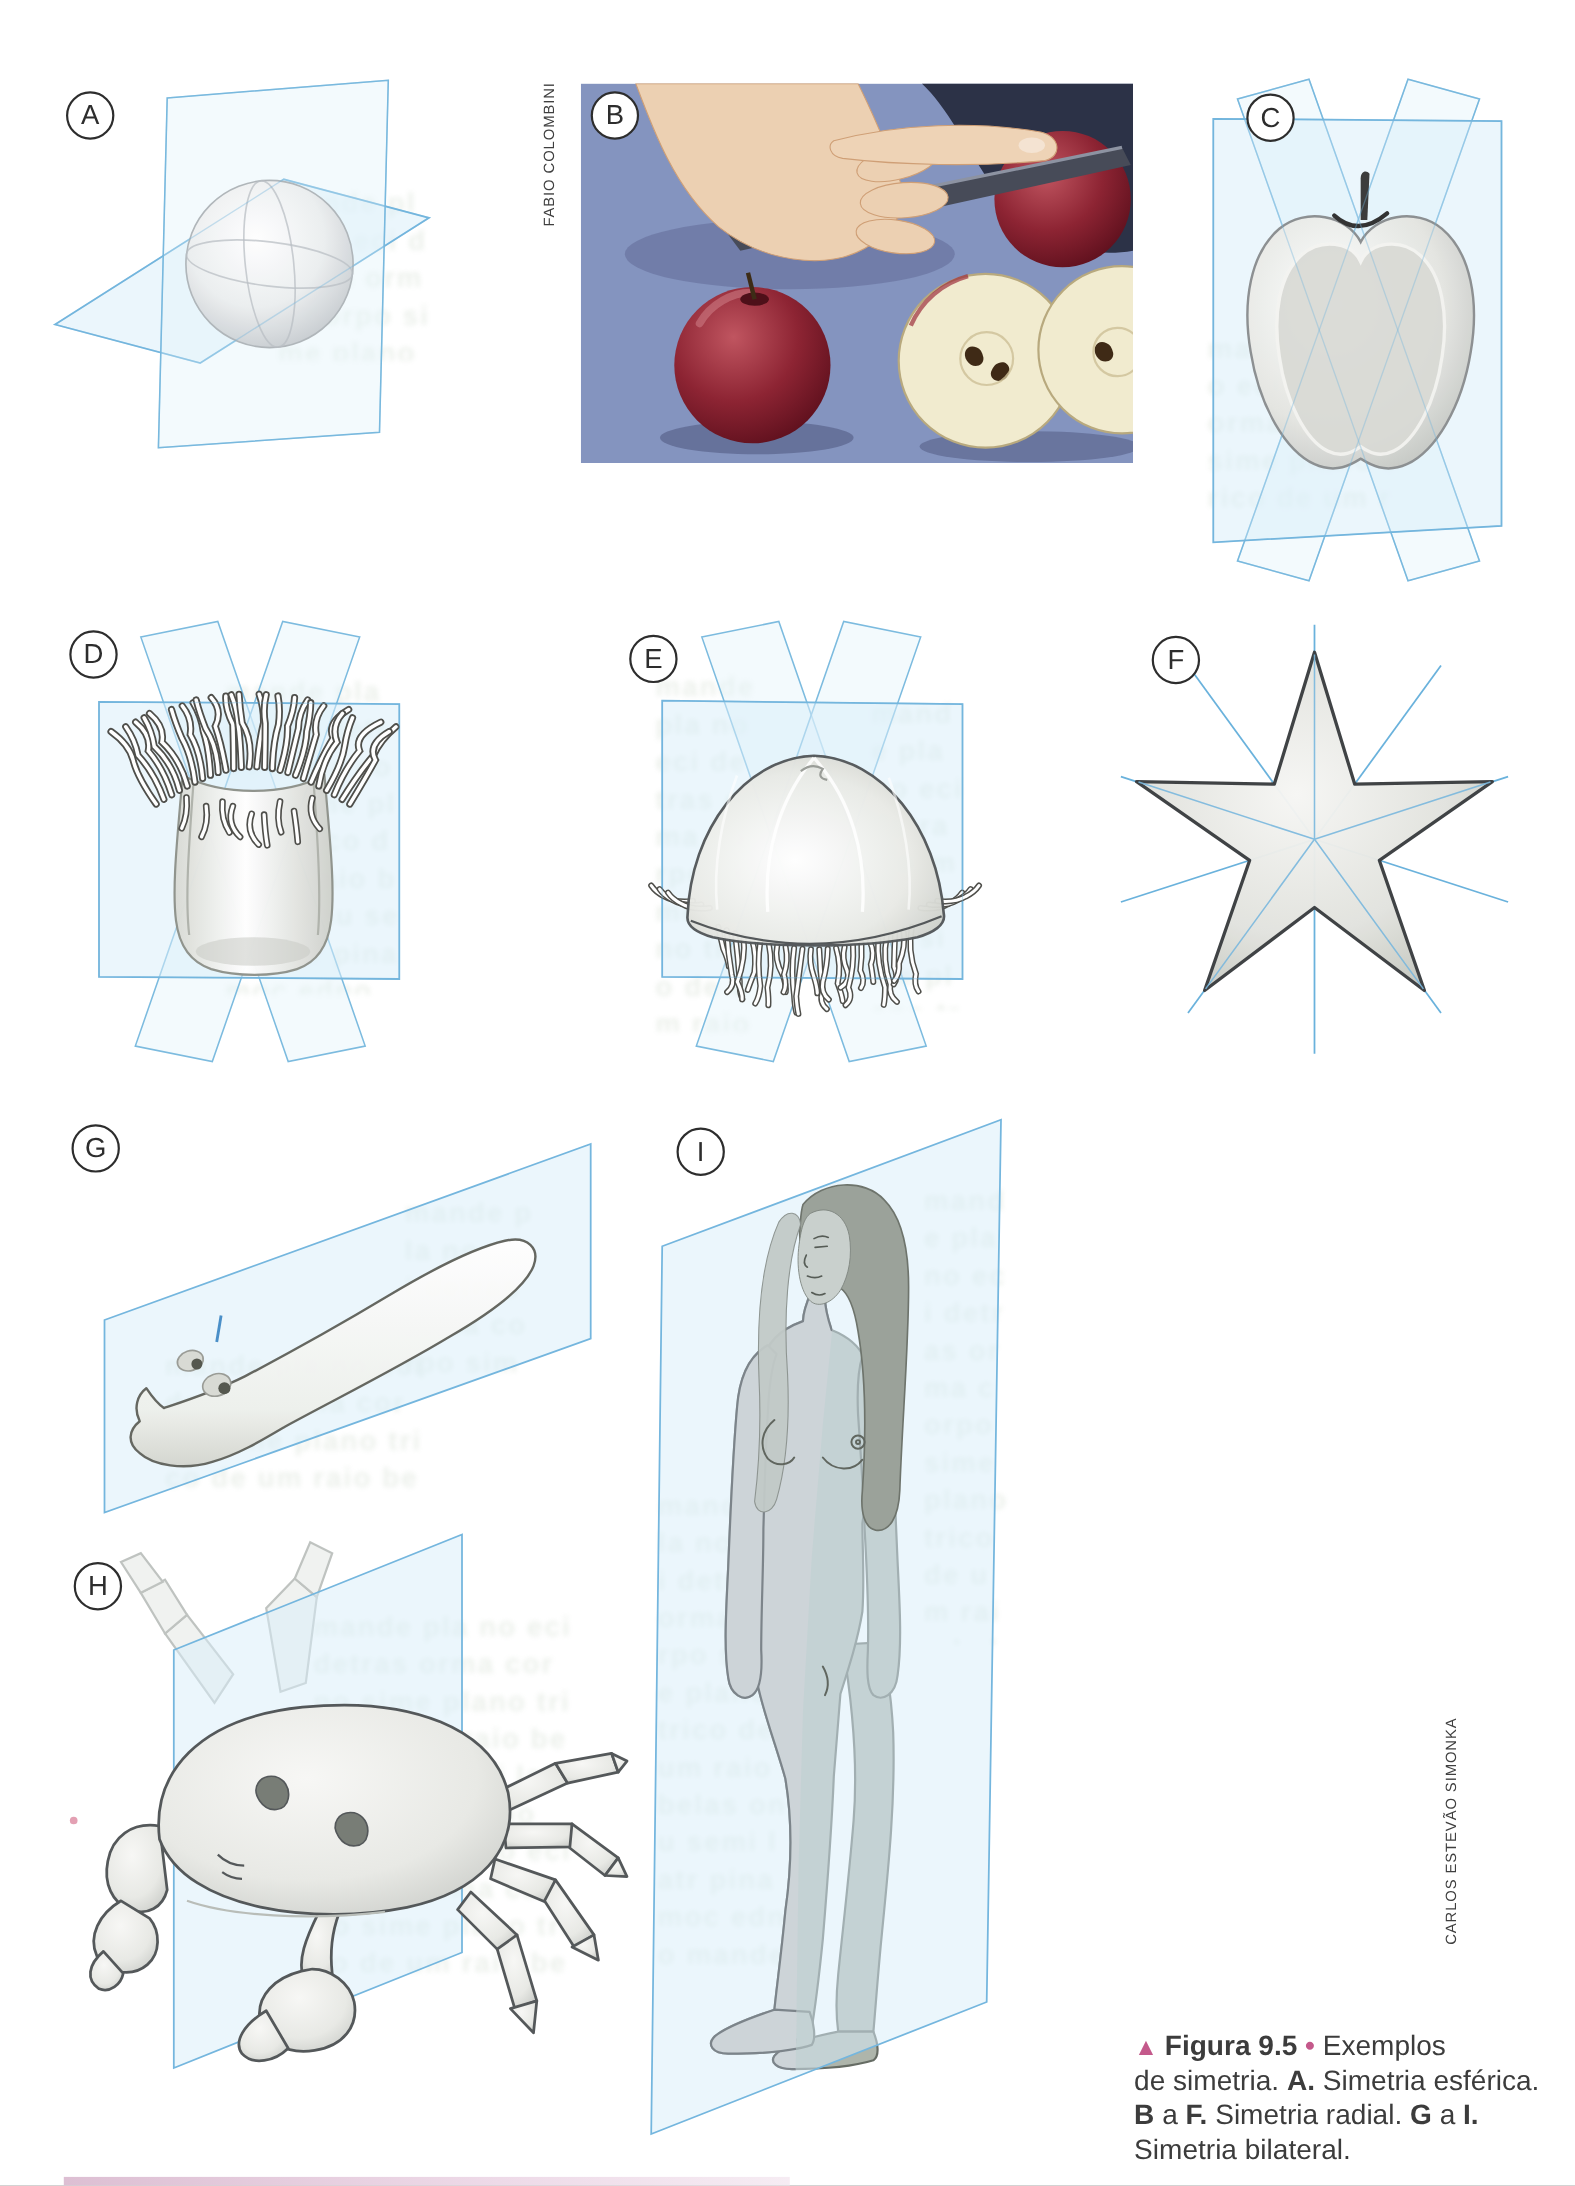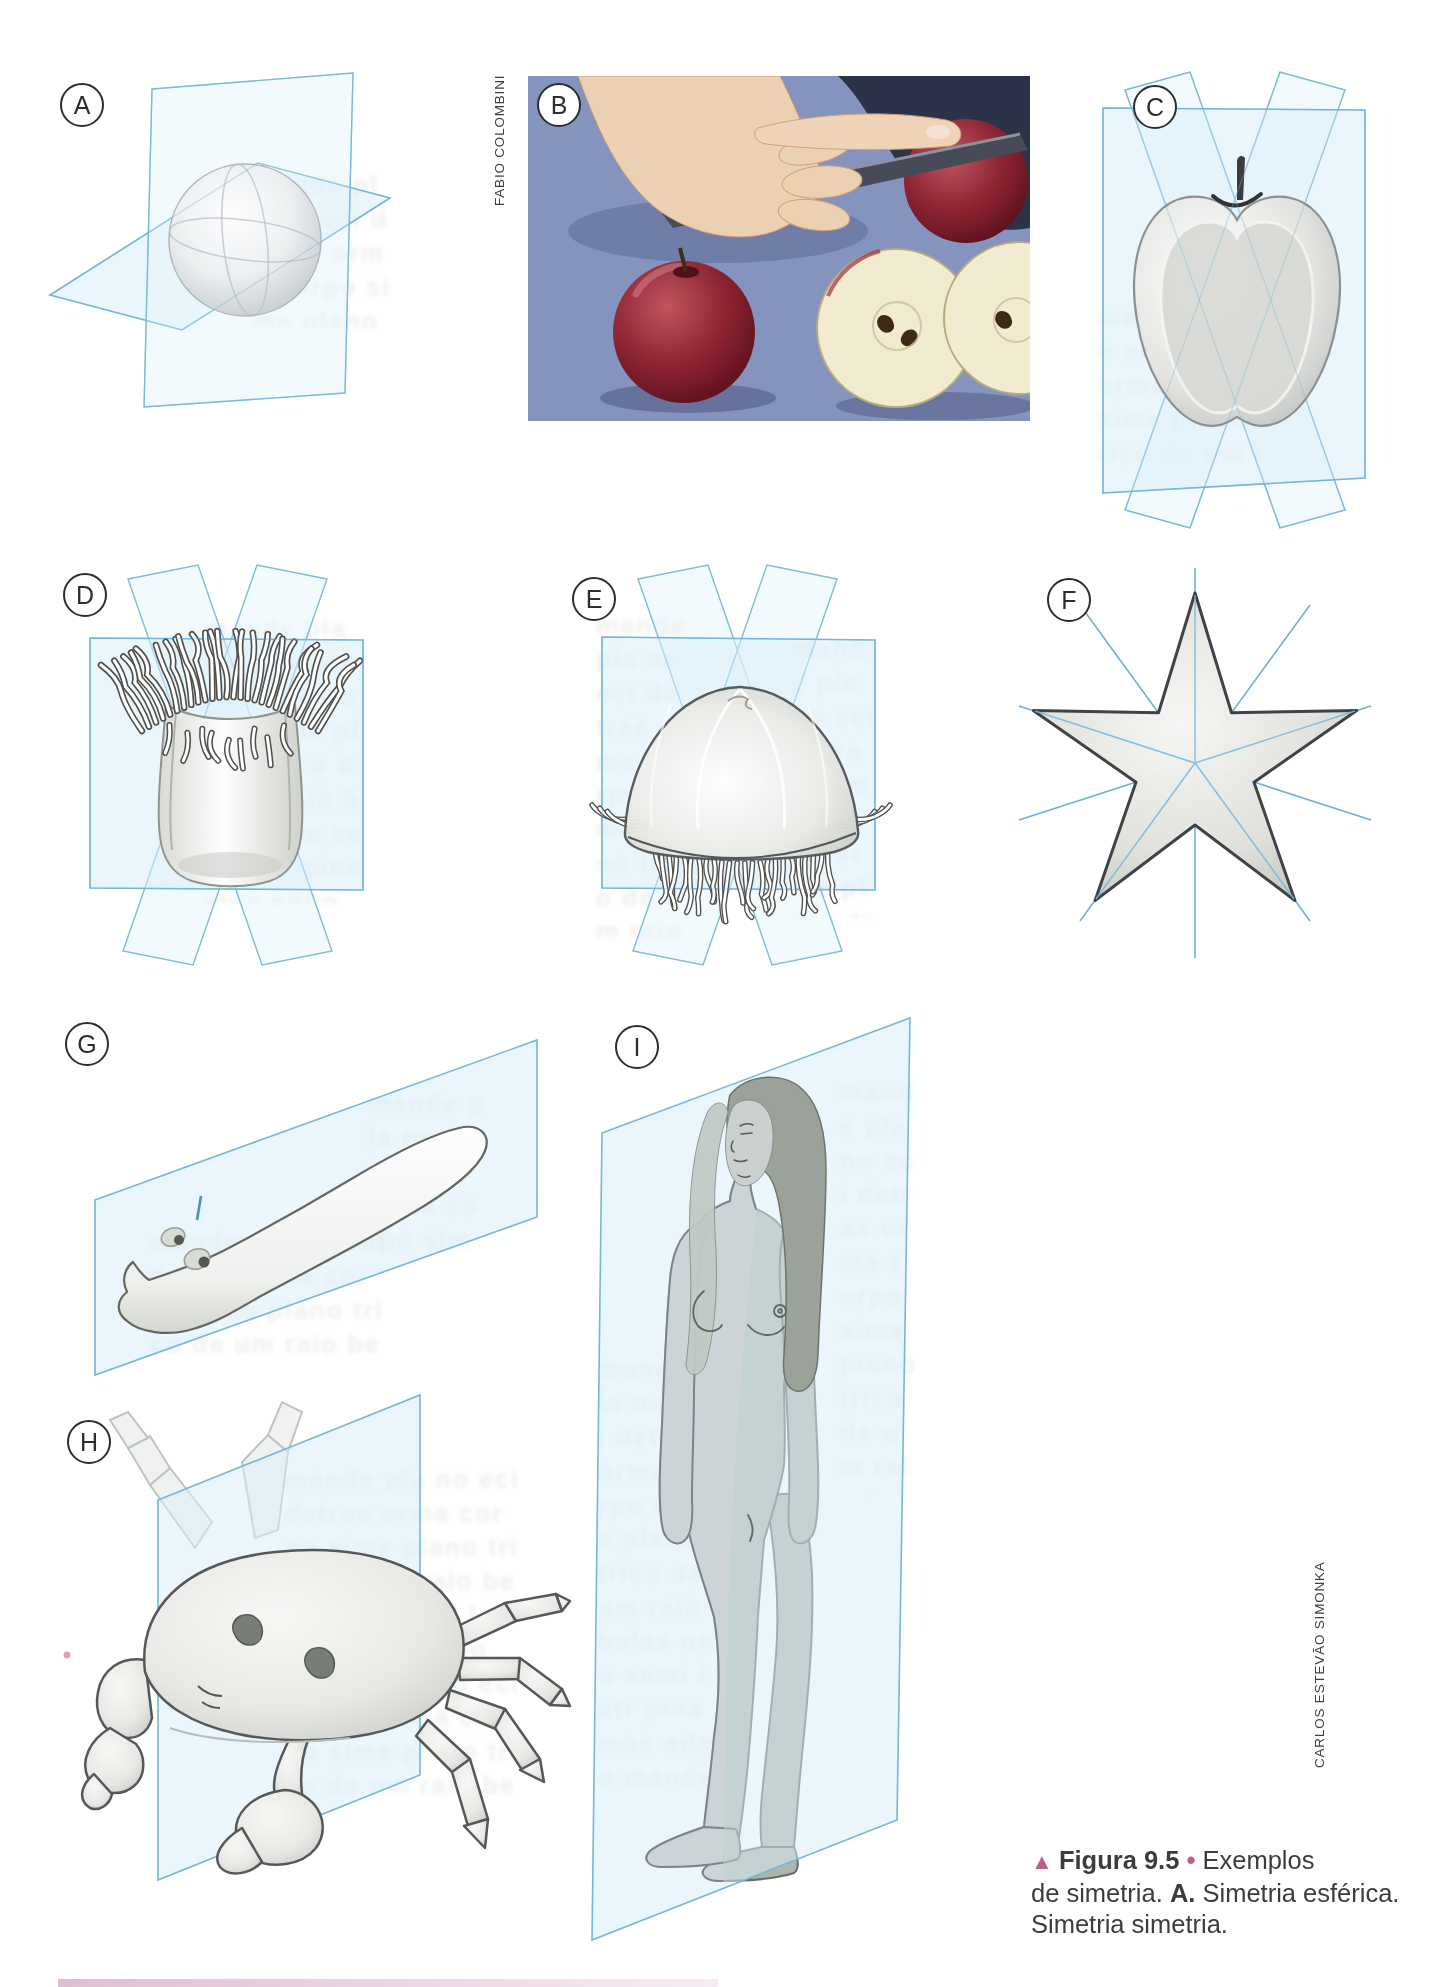--- a/index.html
+++ b/index.html
@@ -475,6 +475,7 @@
   <div class="caption" id="caption">
       <div class="cap-line"><span class="cap-marker" style="color: rgb(196, 89, 139);">▲ </span><span style="font-weight: 700;">Figura 9.5</span><span> </span><span style="color: rgb(196, 89, 139); font-weight: 700;">•</span><span> Exemplos</span></div>
       <div class="cap-line"><span>de simetria. </span><span style="font-weight: 700;">A.</span><span> Simetria esférica.</span></div>
+      <div class="cap-line"><span style="font-weight: 700;">B</span><span> a </span><span style="font-weight: 700;">F.</span><span> Simetria radial. </span><span style="font-weight: 700;">G</span><span> a </span><span style="font-weight: 700;">I.</span></div>
       <div class="cap-line"><span>Simetria simetria.</span></div>
     </div>
 

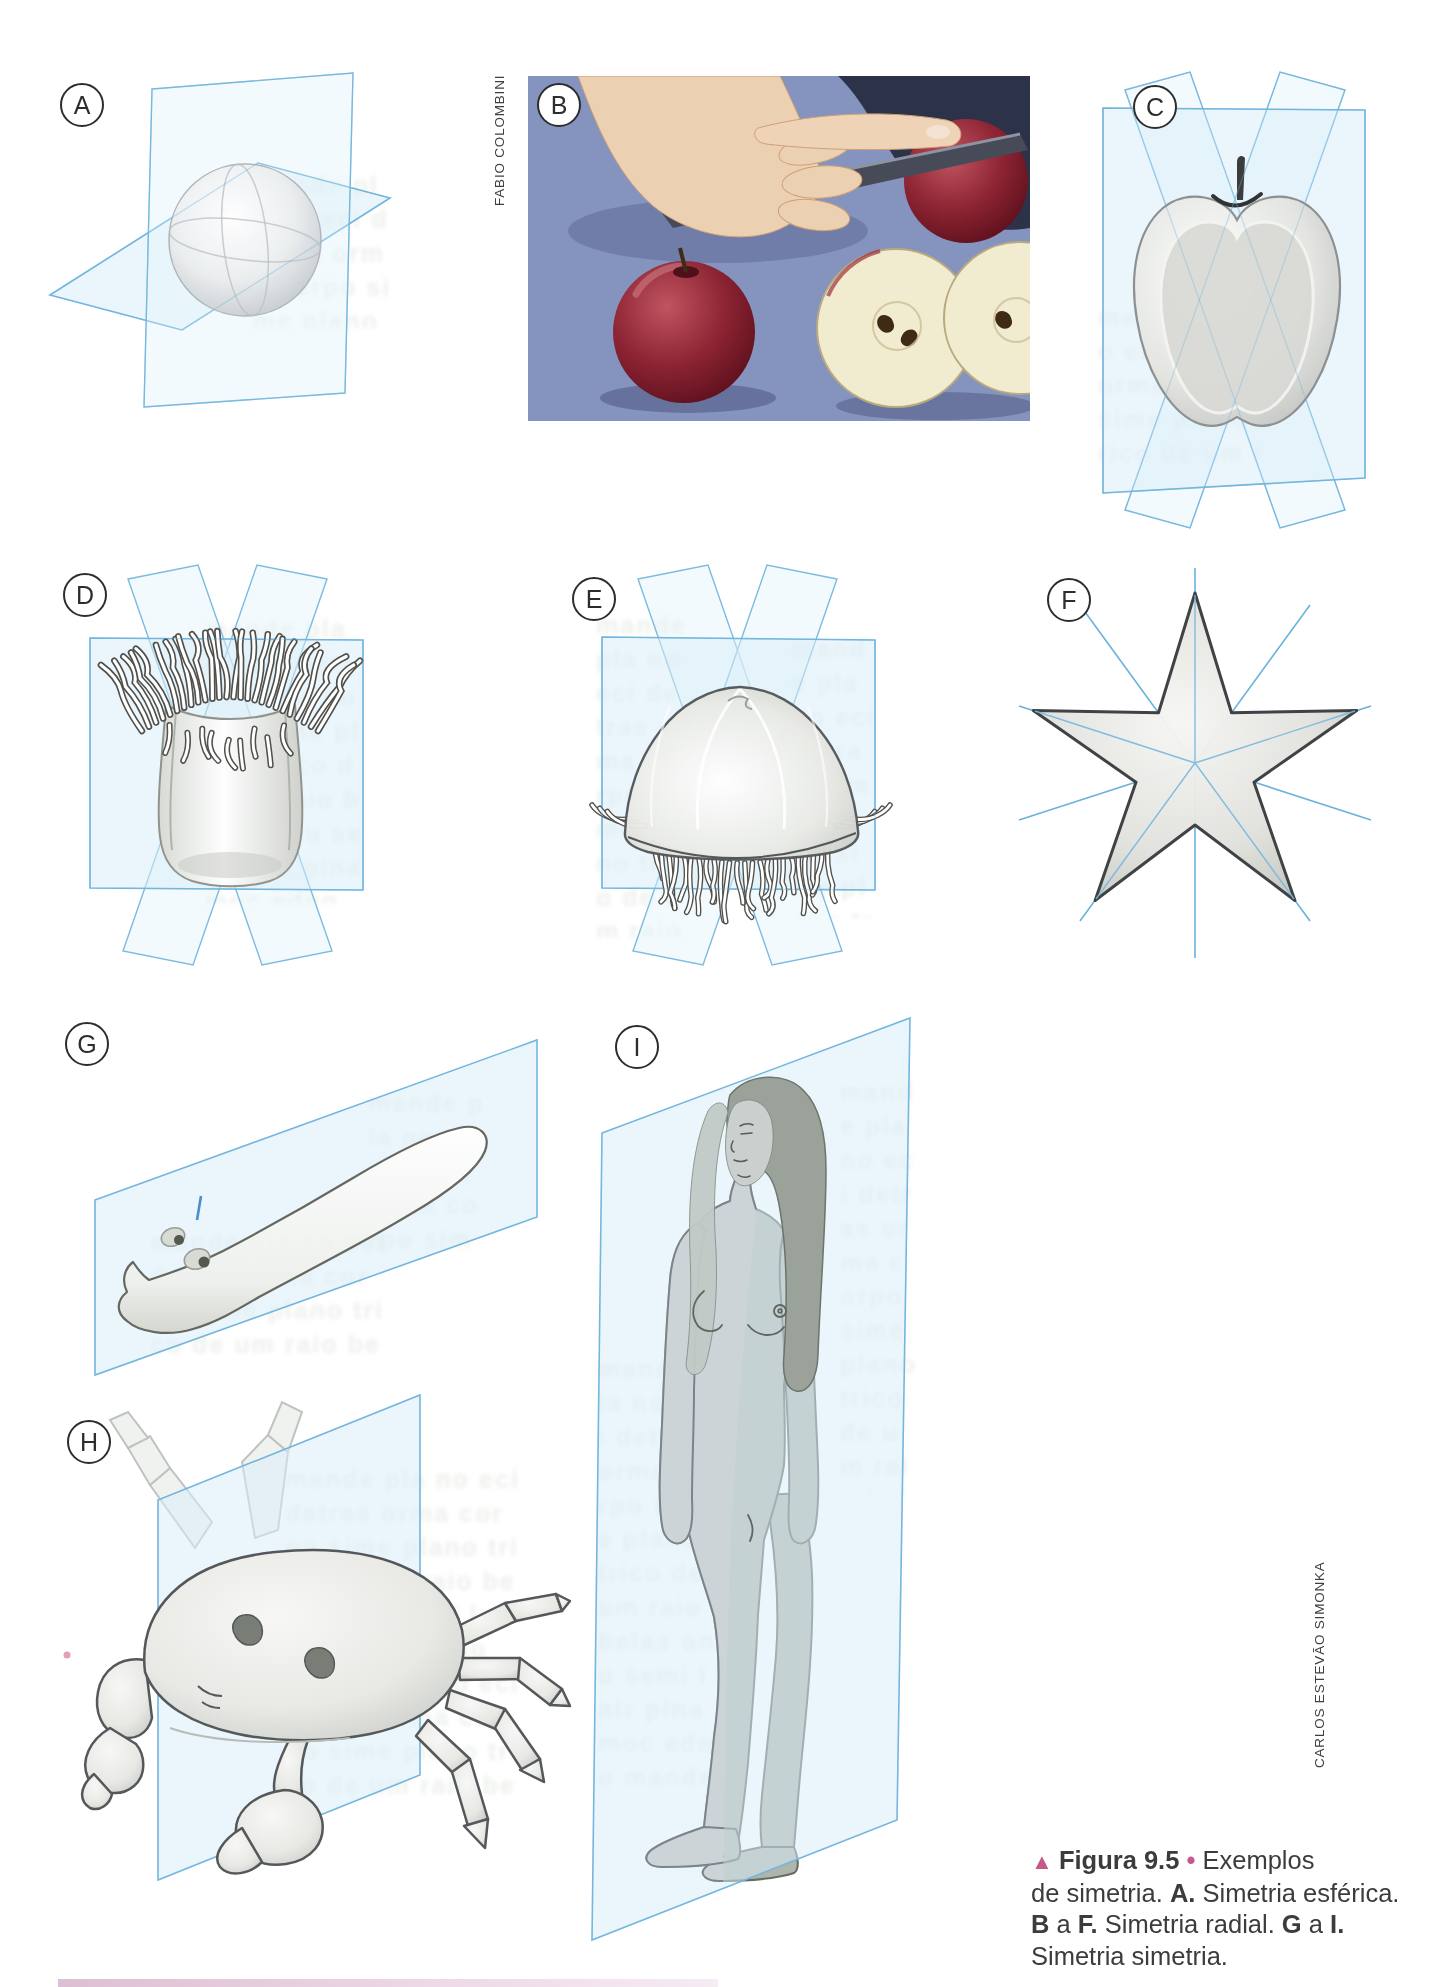--- a/index.html
+++ b/index.html
@@ -476,7 +476,7 @@
       <div class="cap-line"><span class="cap-marker" style="color: rgb(196, 89, 139);">▲ </span><span style="font-weight: 700;">Figura 9.5</span><span> </span><span style="color: rgb(196, 89, 139); font-weight: 700;">•</span><span> Exemplos</span></div>
       <div class="cap-line"><span>de simetria. </span><span style="font-weight: 700;">A.</span><span> Simetria esférica.</span></div>
       <div class="cap-line"><span style="font-weight: 700;">B</span><span> a </span><span style="font-weight: 700;">F.</span><span> Simetria radial. </span><span style="font-weight: 700;">G</span><span> a </span><span style="font-weight: 700;">I.</span></div>
-      <div class="cap-line"><span>Simetria simetria.</span></div>
+      <div class="cap-line"><span>Simetria bilateral.</span></div>
     </div>
 
   <div class="strip"></div>

